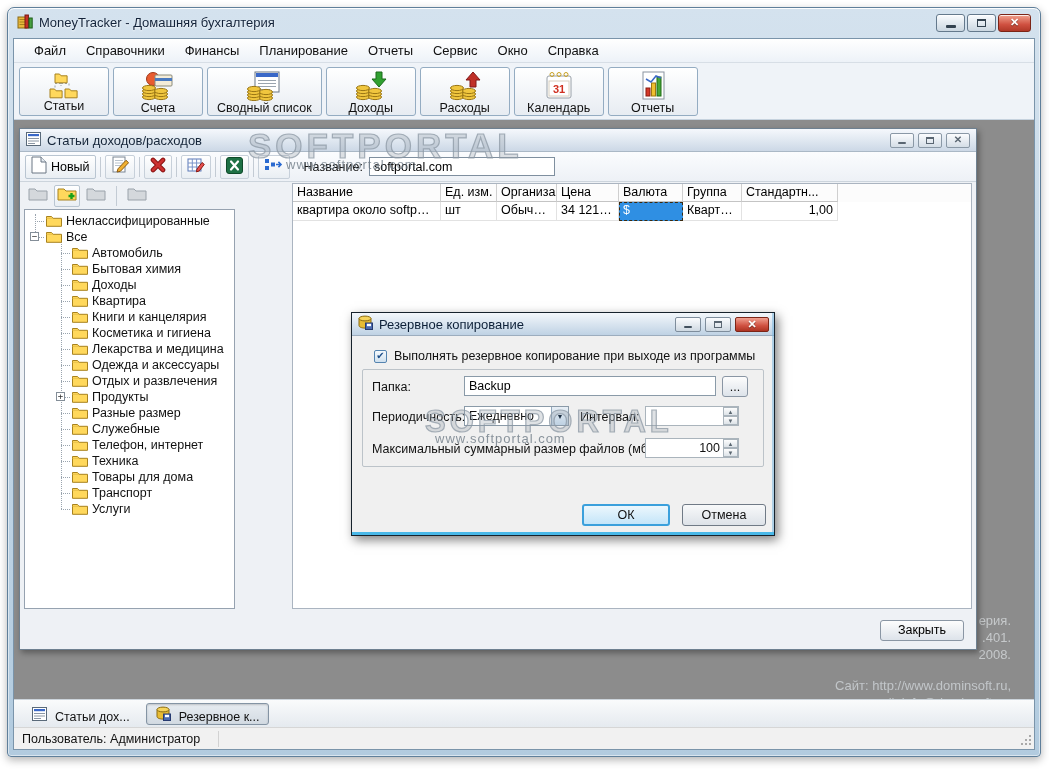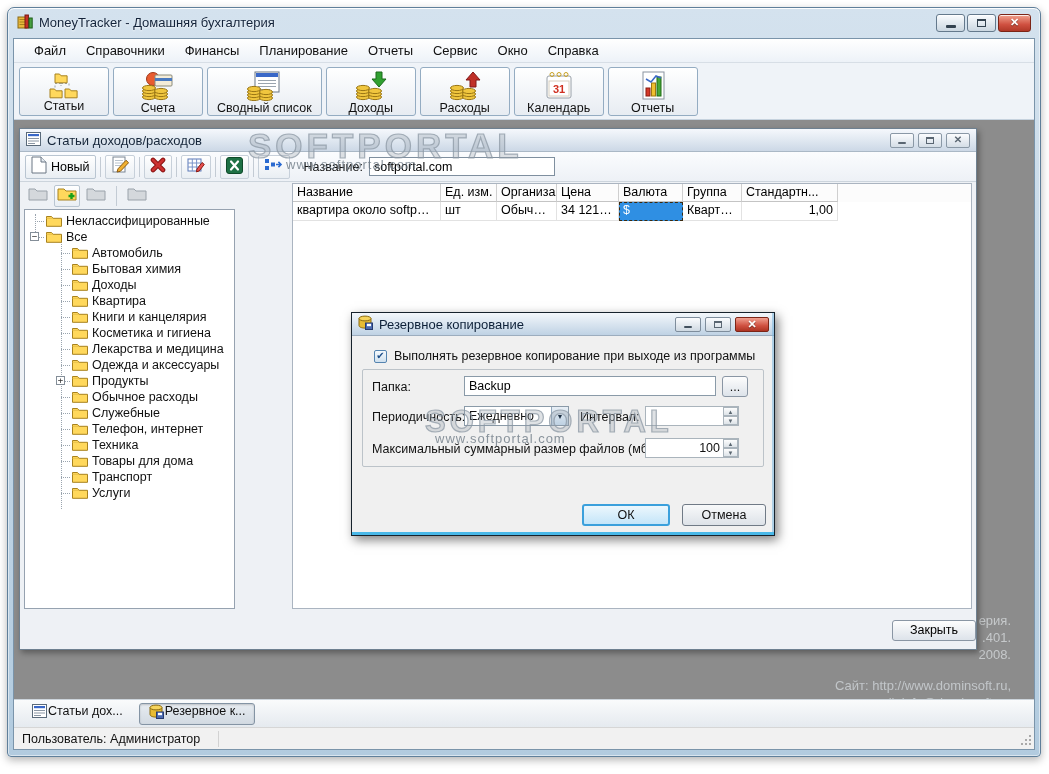--- a/index.html
+++ b/index.html
@@ -527,6 +527,14 @@
                   </div>
                   <div class="tree-row lvl1">
                     <span class="stub"></span>
+                    <span class="tree-folder"><svg width="16" height="13" viewBox="0 0 16 13">
+                        <path d="M0.5 2.5 h5 l1.6 1.8 h8.4 v8 H0.5 z" fill="#ffd85c" stroke="#a8821e"></path>
+                        <path d="M0.5 4.3 h6.6" stroke="#e8c04a"></path>
+                      </svg></span>
+                    <span class="tree-label">Отдых и развлечения</span>
+                  </div>
+                  <div class="tree-row lvl1">
+                    <span class="stub"></span>
                     <span class="expander">+</span>
                     <span class="tree-folder"><svg width="16" height="13" viewBox="0 0 16 13">
                         <path d="M0.5 2.5 h5 l1.6 1.8 h8.4 v8 H0.5 z" fill="#ffd85c" stroke="#a8821e"></path>

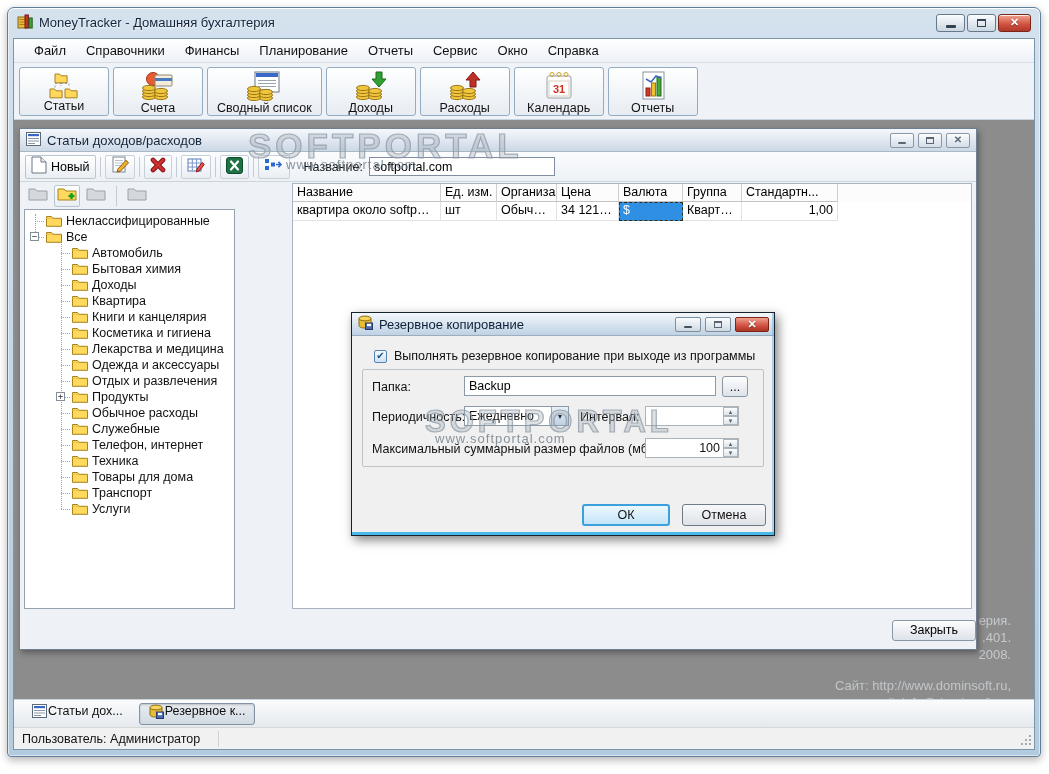--- a/index.html
+++ b/index.html
@@ -548,7 +548,7 @@
                         <path d="M0.5 2.5 h5 l1.6 1.8 h8.4 v8 H0.5 z" fill="#ffd85c" stroke="#a8821e"></path>
                         <path d="M0.5 4.3 h6.6" stroke="#e8c04a"></path>
                       </svg></span>
-                    <span class="tree-label">Обычное расходы</span>
+                    <span class="tree-label">Разные размер</span>
                   </div>
                   <div class="tree-row lvl1">
                     <span class="stub"></span>

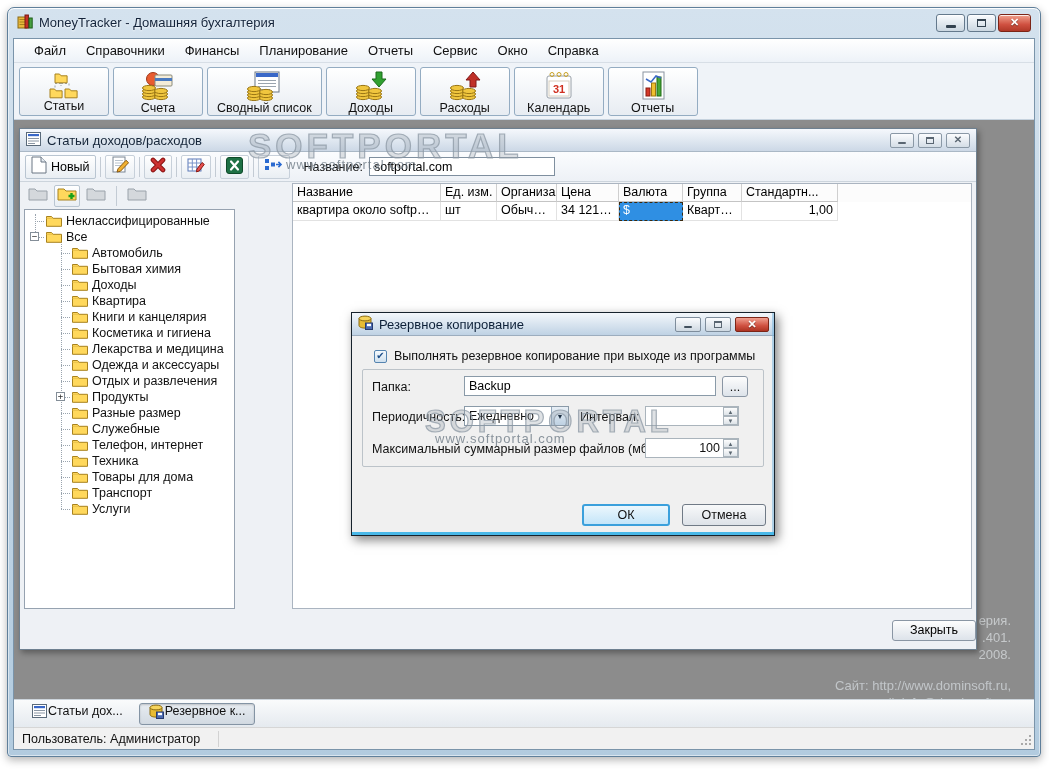--- a/index.html
+++ b/index.html
@@ -100,7 +100,7 @@
   .gr-cell.selected { background:#2f8fe3; color:#fff; border:1px dashed #3a2a10; padding:0 3px; }
 
   .child-footer { position:absolute; left:0; right:0; bottom:0; height:38px; display:flex;
-    justify-content:flex-end; align-items:center; padding-right:0; }
+    justify-content:flex-end; align-items:center; padding-right:12px; }
   .close-btn { width:84px; height:21px; border:1px solid #8a96a4; border-radius:3px; font-size:12.5px;
     background:linear-gradient(#fdfdfd,#dde3ea); display:flex; align-items:center; justify-content:center; }
 

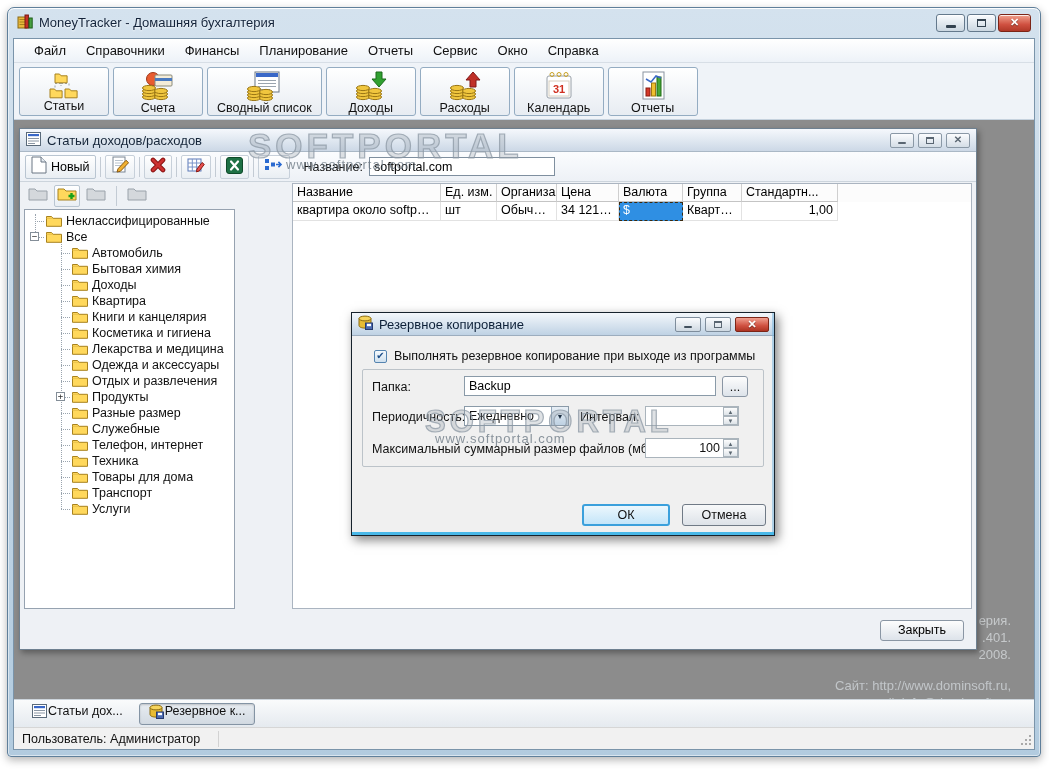--- a/index.html
+++ b/index.html
@@ -146,7 +146,7 @@
   
   .mdi-taskbar { height:28px; background:linear-gradient(#fafbfc,#e5eaef); border-top:1px solid #ccd4db;
     display:flex; align-items:center; padding:0 9px; gap:7px; flex:none; }
-  .task-tab { height:22px; display:flex; align-items:flex-start; gap:1px; padding:0 8px; font-size:12.5px;
+  .task-tab { height:22px; display:flex; align-items:flex-end; gap:8px; padding:0 8px; font-size:12.5px;
     border:1px solid transparent; border-radius:3px; color:#111; }
   .task-tab.active { border-color:#8494a4; background:linear-gradient(#e7ecf1,#d2dae2);
     box-shadow:inset 0 1px 2px rgba(0,0,0,.18); }

